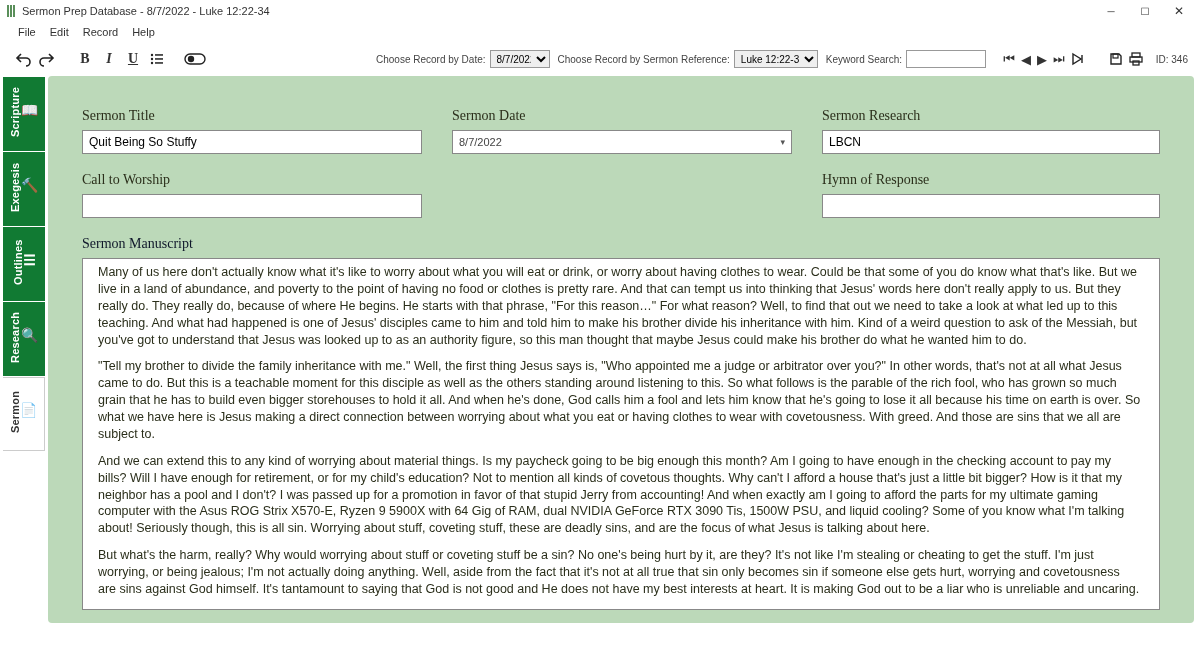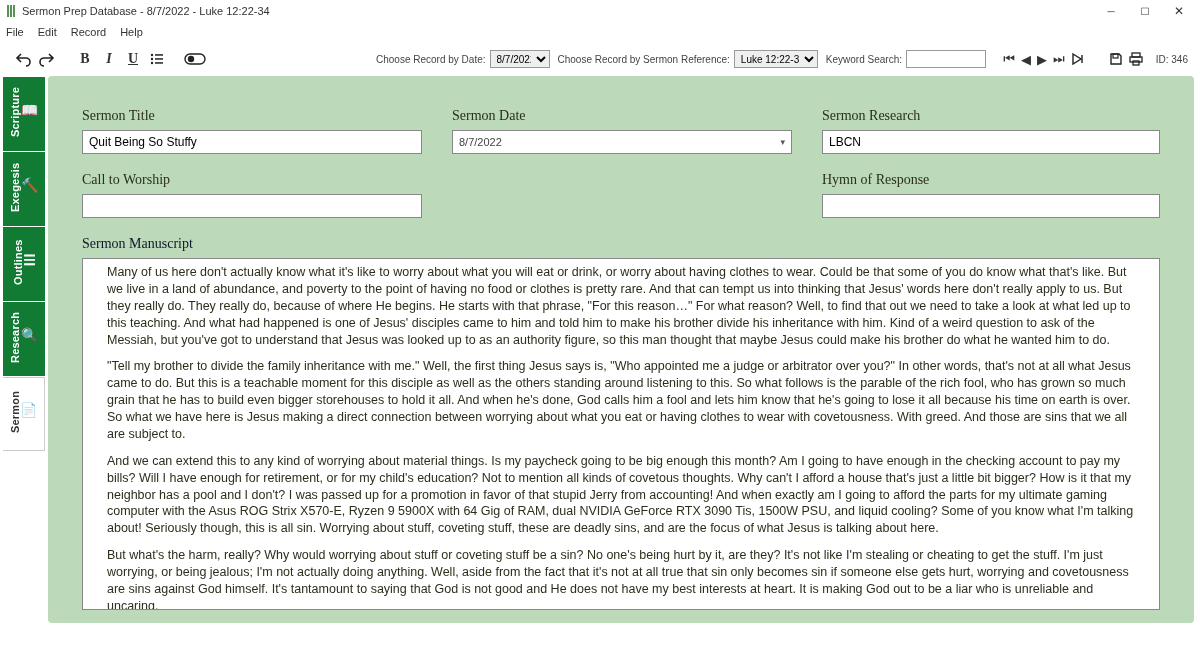--- a/index.html
+++ b/index.html
@@ -13,7 +13,7 @@
 .winbtn.close { font-size: 12px; }
 
 
-.menubar { height: 20px; display: flex; align-items: center; padding: 0 0; font-size: 11px; color: #333; gap: 2px; }
+.menubar { height: 20px; display: flex; align-items: center; padding: 0 12px; font-size: 11px; color: #333; gap: 2px; }
 .menubar span { padding: 2px 6px; }
 
 

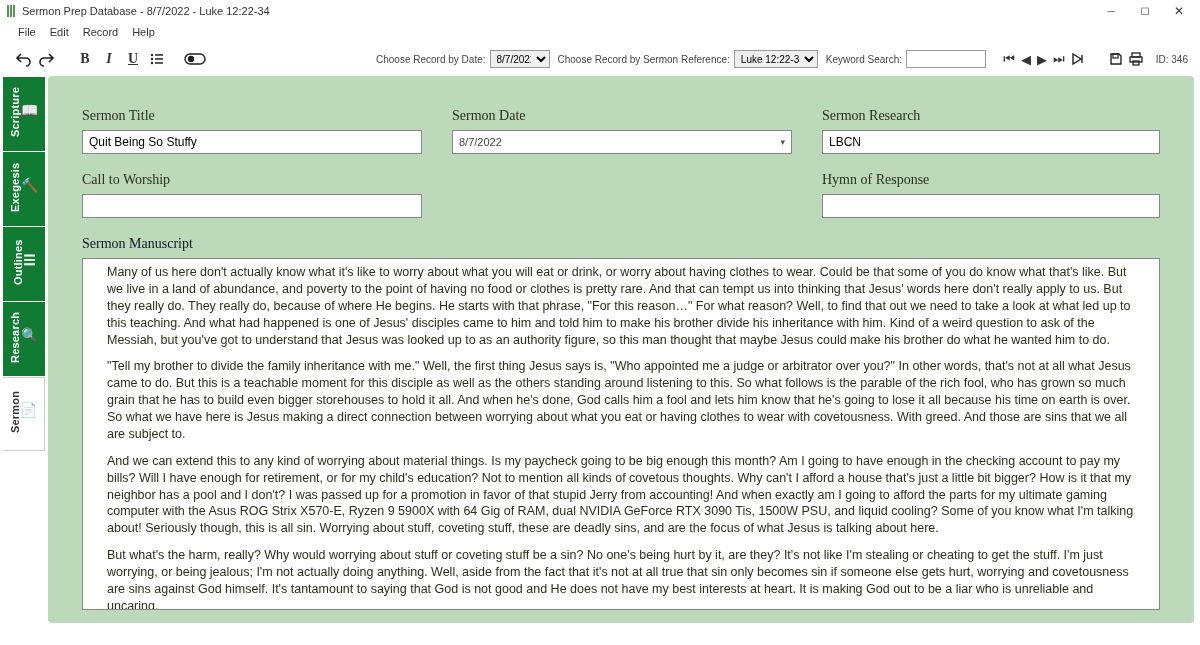--- a/index.html
+++ b/index.html
@@ -45,7 +45,7 @@
 .finput.select .caret { font-size:9px; color:#555;}
 
 .manuscript-label { font-family: Georgia, serif; font-size:14px; color:#0f172a; margin: 18px 0 6px 0;}
-.manuscript { background:#fff; border:1px solid #888; height: 352px; padding: 5px 18px 5px 24px; overflow-y: scroll; font-family: Georgia, 'Times New Roman', serif; font-size: 12.5px; line-height: 1.35; color:#2b2f1b; }
+.manuscript { background:#fff; border:1px solid #888; height: 352px; padding: 5px 18px 5px 15px; overflow-y: scroll; font-family: Georgia, 'Times New Roman', serif; font-size: 12.5px; line-height: 1.35; color:#2b2f1b; }
 .manuscript p { margin-bottom: 10px; }
 
 

